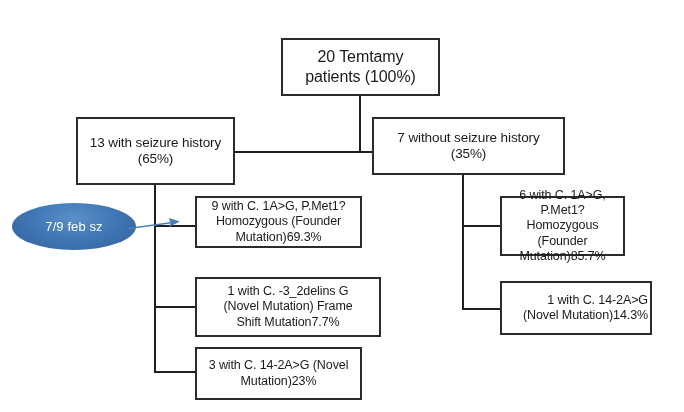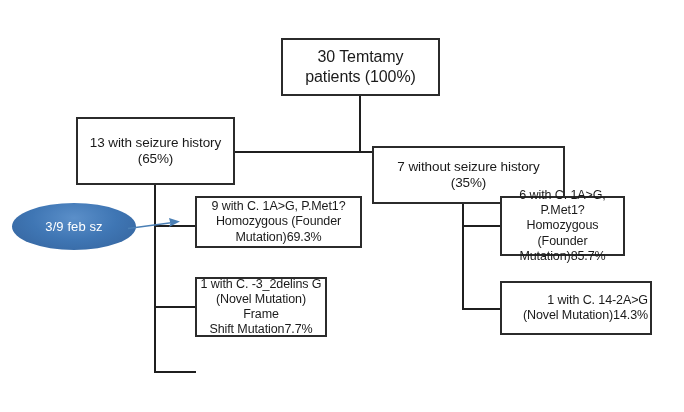--- a/index.html
+++ b/index.html
@@ -109,7 +109,7 @@
   <div class="conn hline" style="left:462px; top:308px; width:39px;"></div>
 
   <div class="node node-root">
-    <span class="txt">30 Temtamy
+    <span class="txt">20 Temtamy
 patients (100%)</span>
   </div>
 

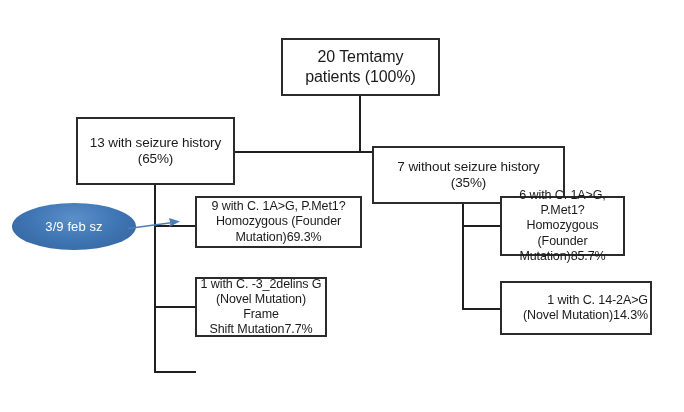--- a/index.html
+++ b/index.html
@@ -41,7 +41,7 @@
   }
   .node-root   { left: 281px; top: 38px;  width: 159px; height: 58px;  font-size: 16px; }
   .node-left   { left: 76px;  top: 117px; width: 159px; height: 68px;  font-size: 13.5px; }
-  .node-right  { left: 372px; top: 117px; width: 193px; height: 58px;  font-size: 13.5px; margin-top: 29px; }
+  .node-right  { left: 372px; top: 117px; width: 193px; height: 58px;  font-size: 13.5px; }
 
   .node-l1 { left: 195px; top: 196px; width: 167px; height: 52px; font-size: 12.5px; }
   .node-l2 { left: 195px; top: 277px; width: 132px; height: 60px; font-size: 12.5px; }

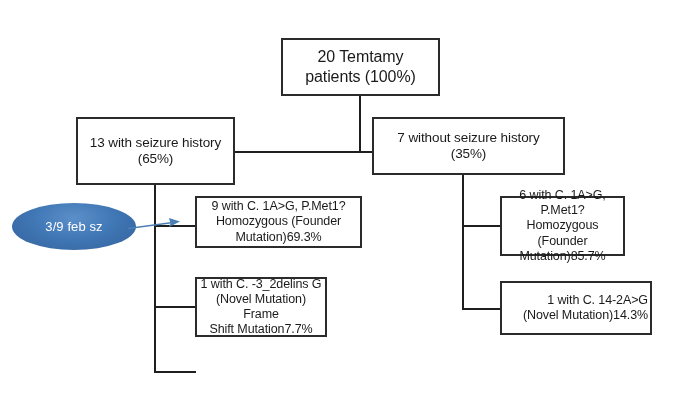--- a/index.html
+++ b/index.html
@@ -148,7 +148,7 @@
   </div>
 
   <div class="callout">
-    <span class="txt">3/9 feb sz</span>
+    <span class="txt">7/9 feb sz</span>
   </div>
 
   <svg class="arrow-svg" viewBox="0 0 60 26">

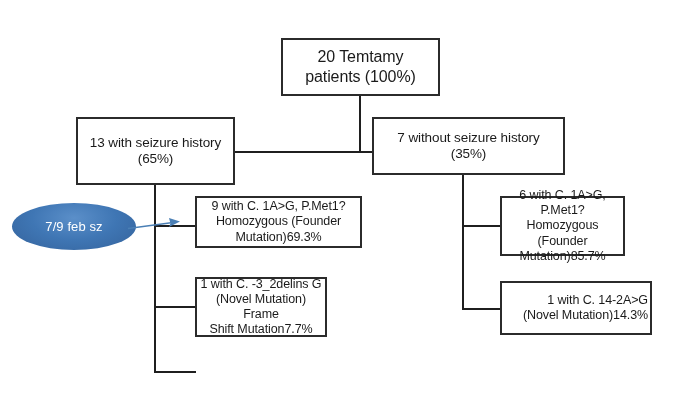--- a/index.html
+++ b/index.html
@@ -44,7 +44,7 @@
   .node-right  { left: 372px; top: 117px; width: 193px; height: 58px;  font-size: 13.5px; }
 
   .node-l1 { left: 195px; top: 196px; width: 167px; height: 52px; font-size: 12.5px; }
-  .node-l2 { left: 195px; top: 277px; width: 132px; height: 60px; font-size: 12.5px; }
+  .node-l2 { left: 195px; top: 277px; width: 186px; height: 60px; font-size: 12.5px; }
   .node-l3 { left: 195px; top: 347px; width: 167px; height: 53px; font-size: 12.5px; }
 
   .node-r1 { left: 500px; top: 196px; width: 125px; height: 60px; font-size: 12.5px; }

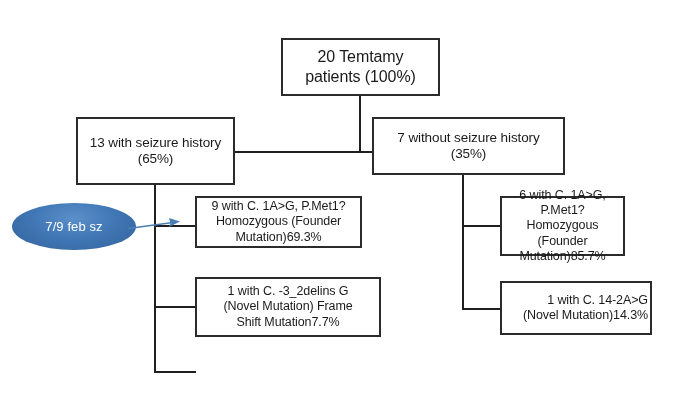--- a/index.html
+++ b/index.html
@@ -135,6 +135,10 @@
 Shift Mutation7.7%</span>
   </div>
 
+  <div class="node node-l3">
+    <span class="txt">3 with C. 14-2A&gt;G (Novel
+Mutation)23%</span>
+  </div>
 
   <div class="node node-r1">
     <span class="txt">6 with C. 1A&gt;G, P.Met1?

